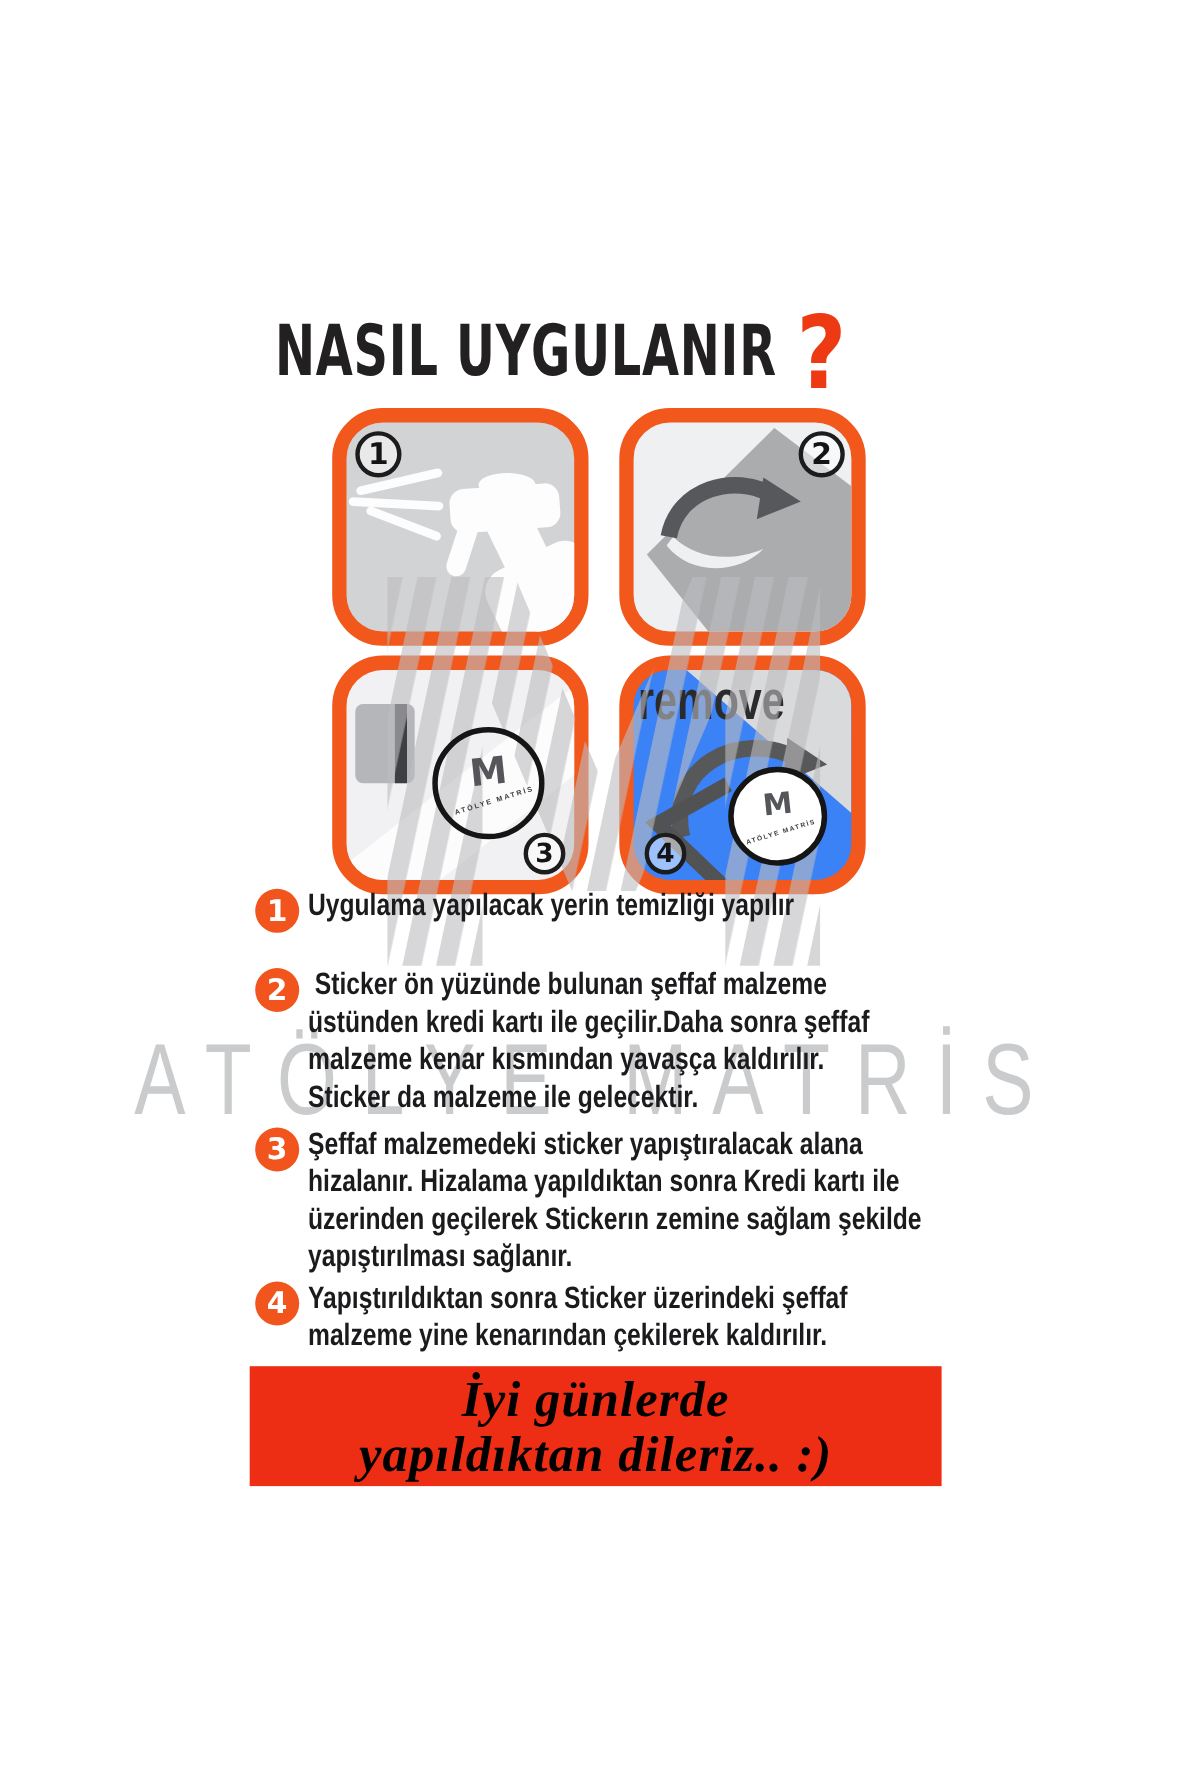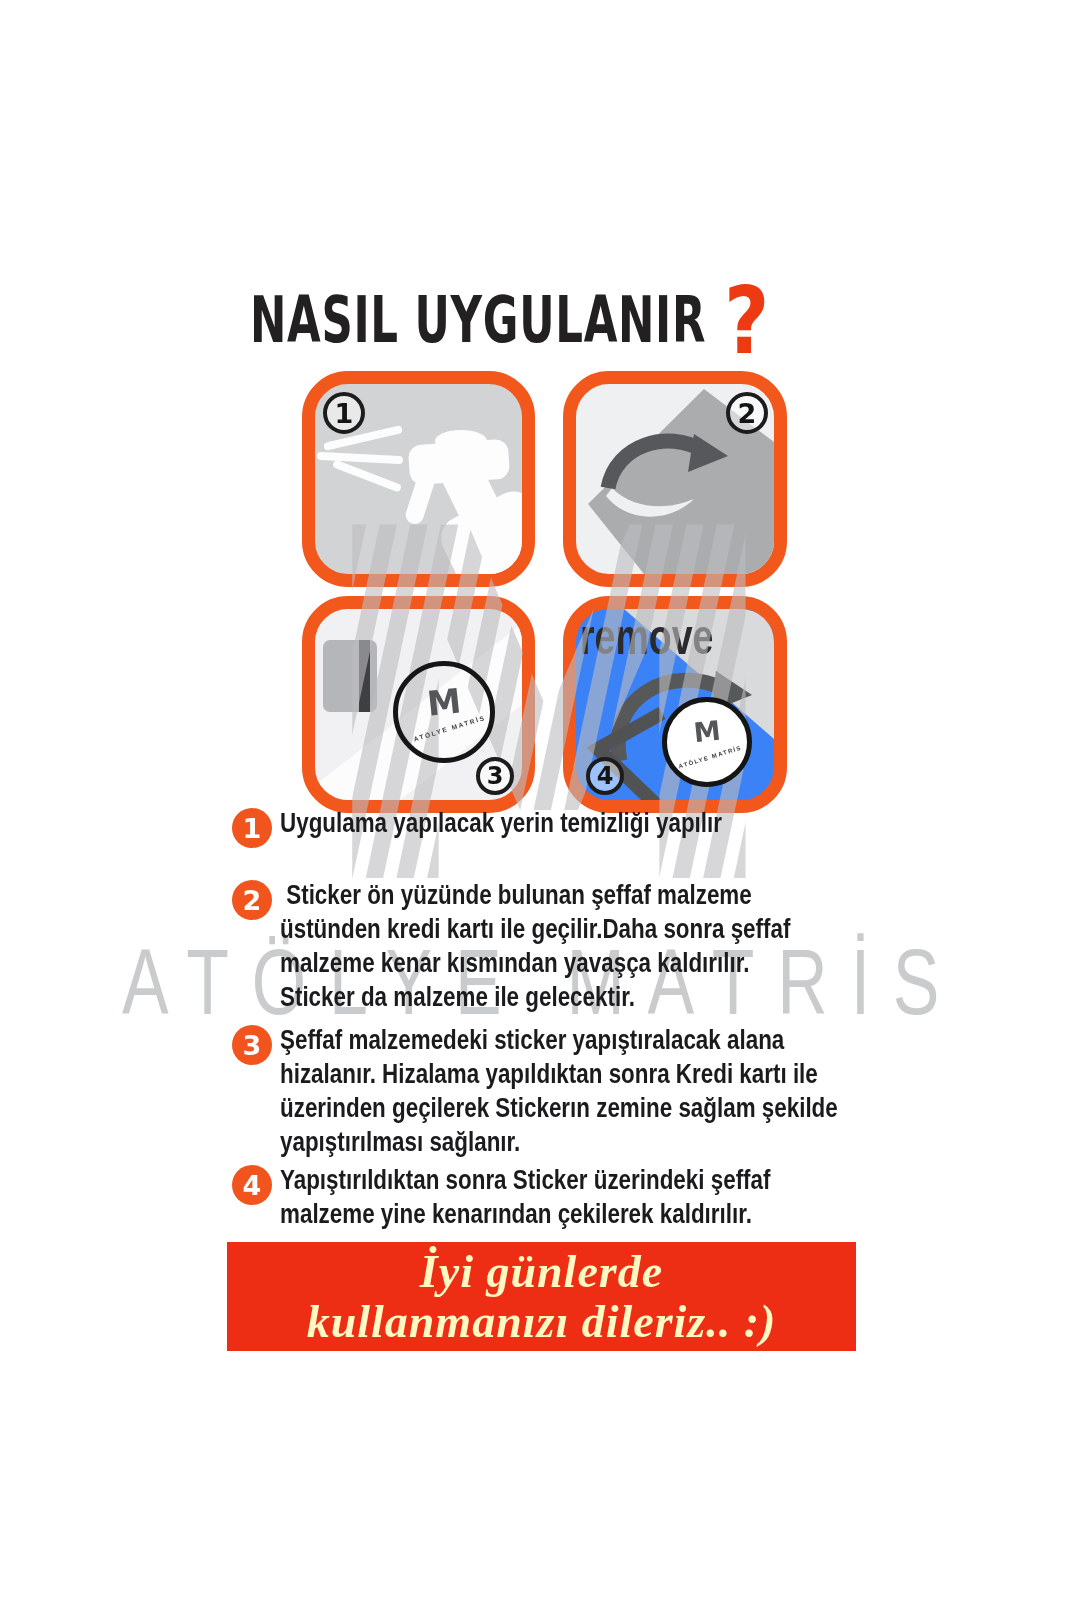--- a/index.html
+++ b/index.html
@@ -80,7 +80,7 @@
   
   .banner{position:absolute;left:227px;top:1242px;width:629px;height:109px;background:#ee2d15;
           display:flex;flex-direction:column;align-items:center;justify-content:center;}
-  .bl{font:bold italic 46px/50px "Liberation Serif",serif;color:#fef9c3;letter-spacing:1px;}
+  .bl{font:bold italic 46px/50px "Liberation Serif",serif;color:#000000;letter-spacing:1px;}
 </style>
 </head>
 <body>

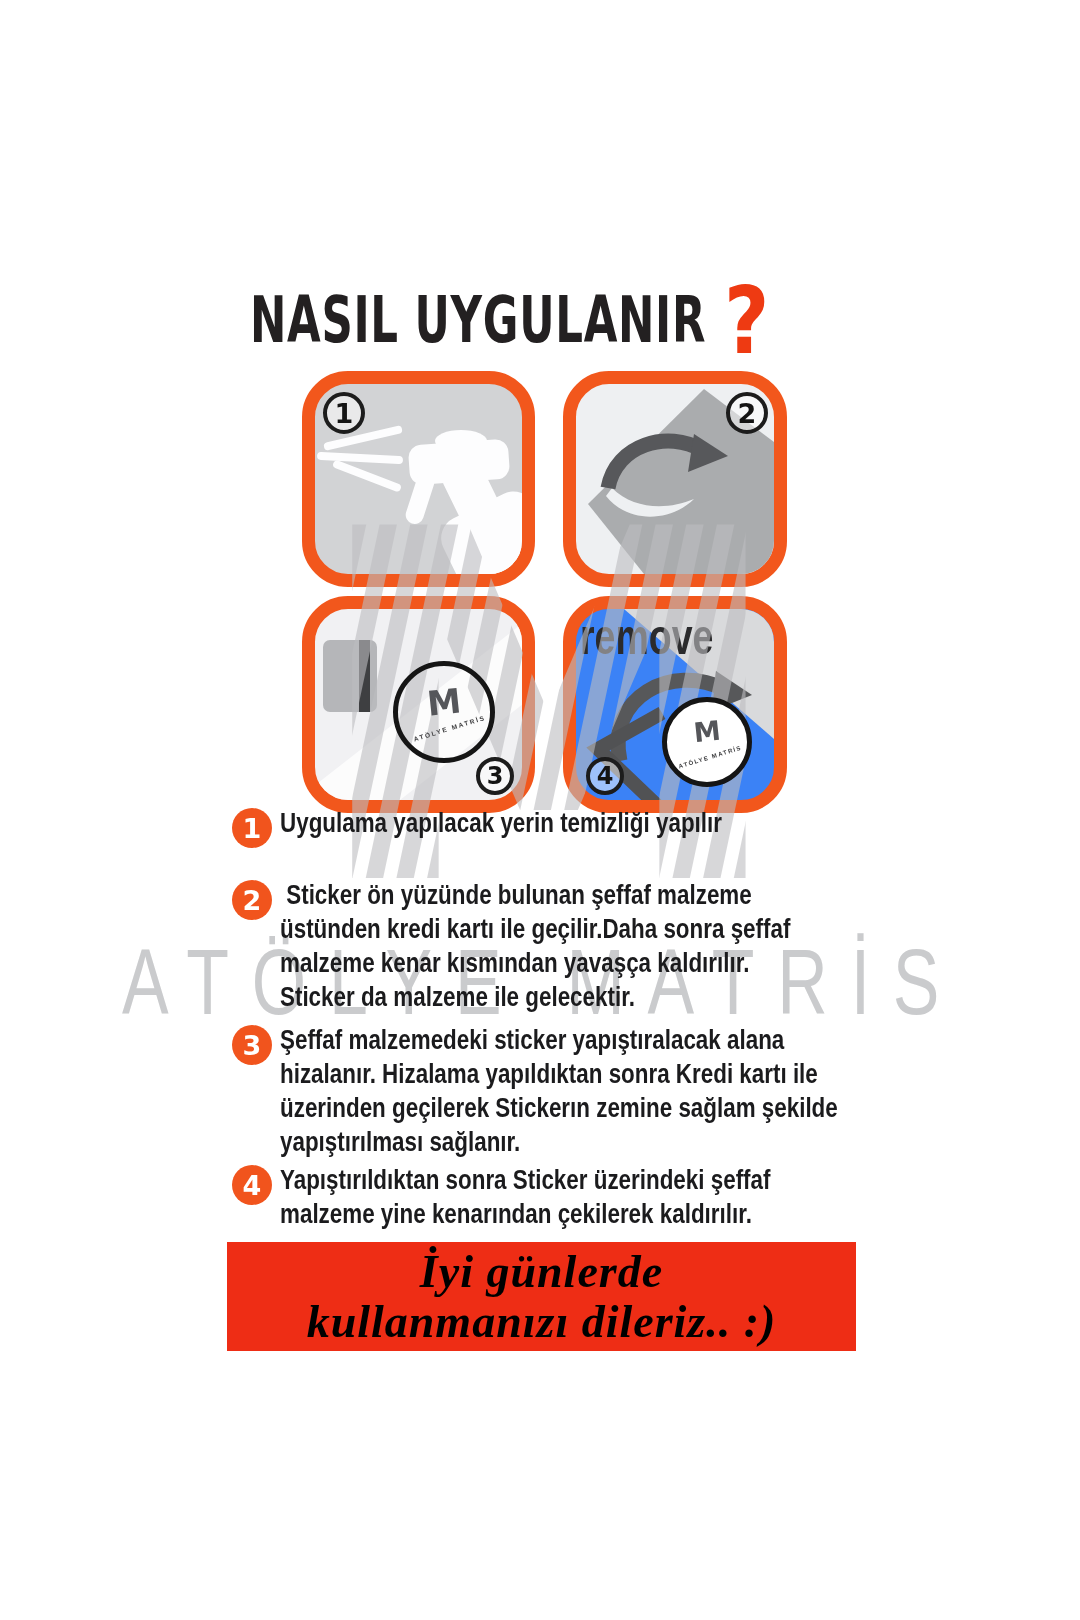--- a/index.html
+++ b/index.html
@@ -178,7 +178,7 @@
 
   <div class="banner">
     <div class="bl">İyi günlerde</div>
-    <div class="bl">kullanmanızı dileriz.. :)</div>
+    <div class="bl">yapıldıktan dileriz.. :)</div>
   </div>
 
 </div>

